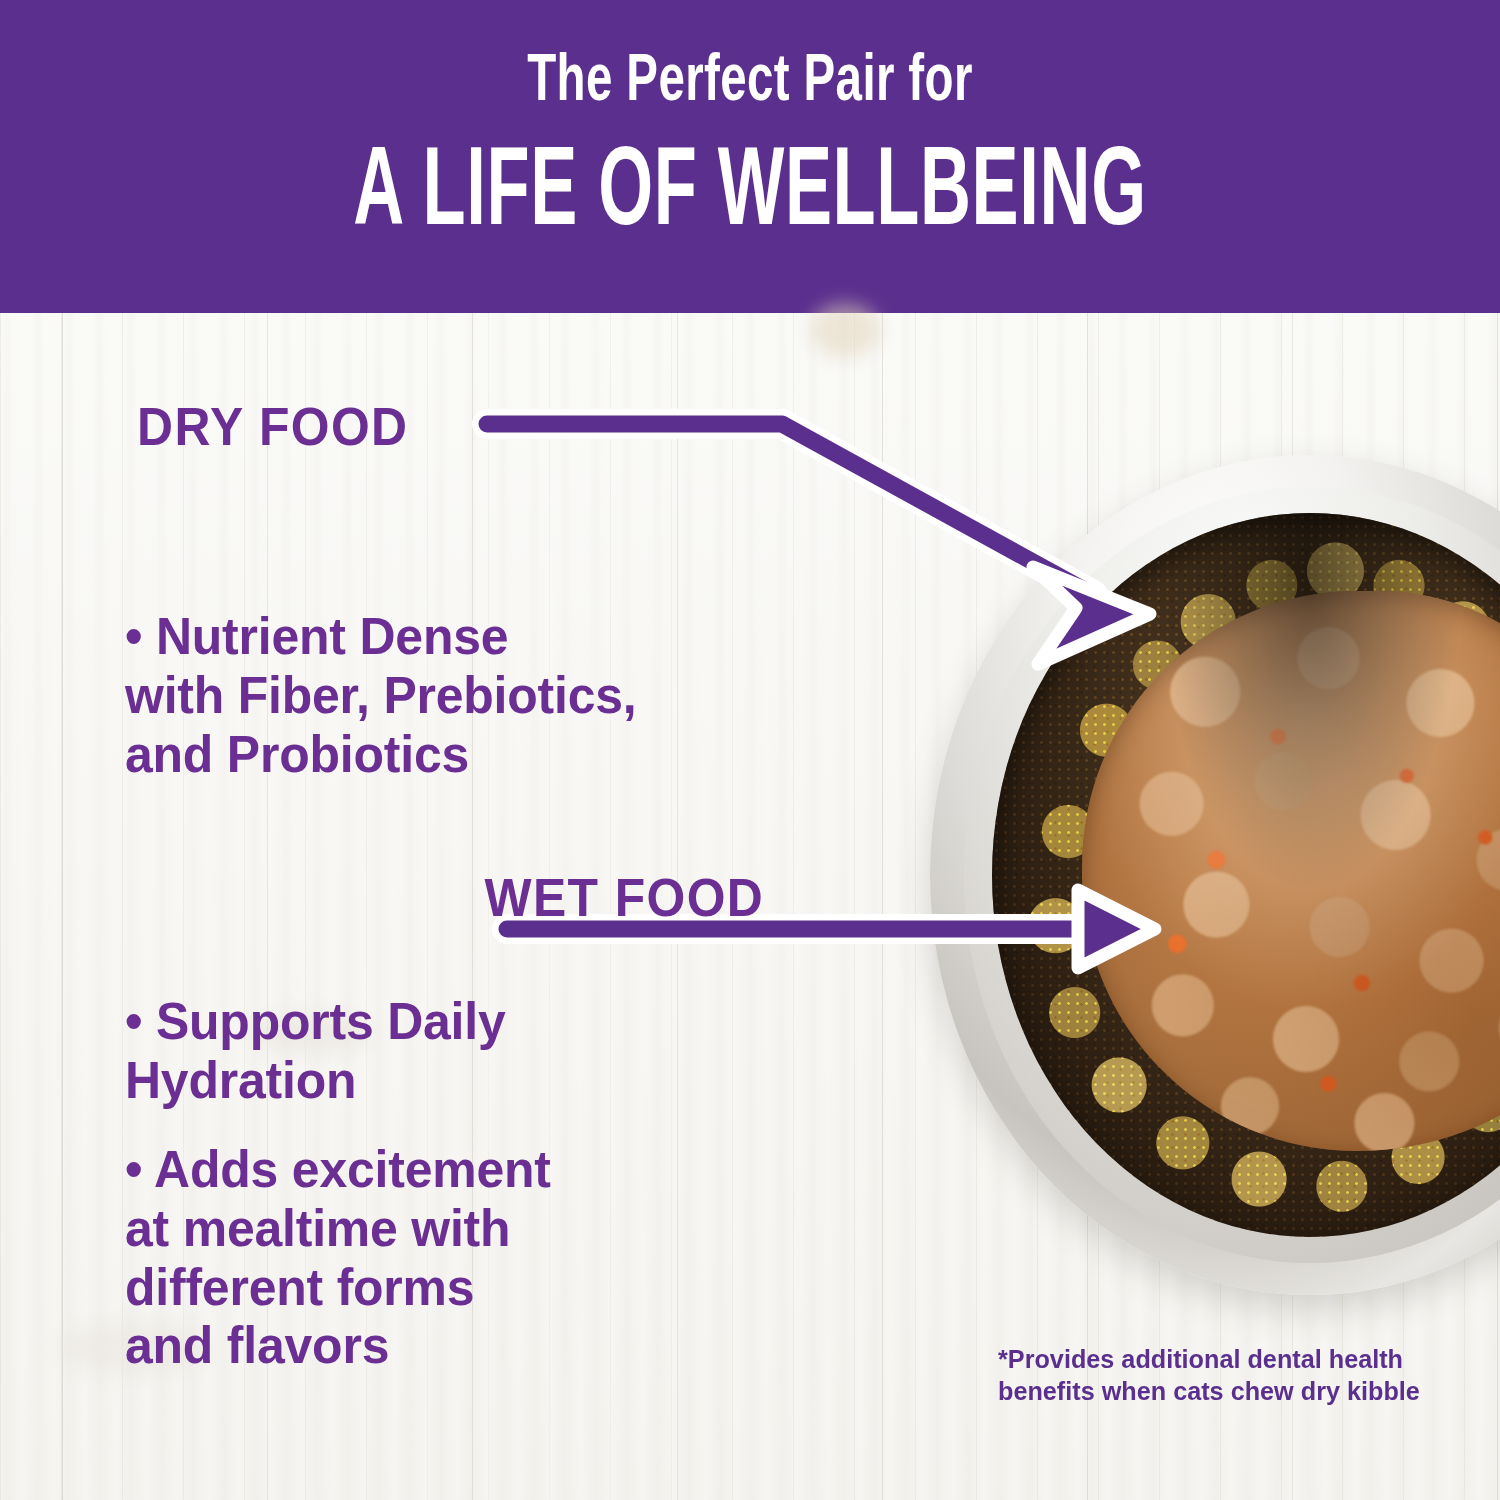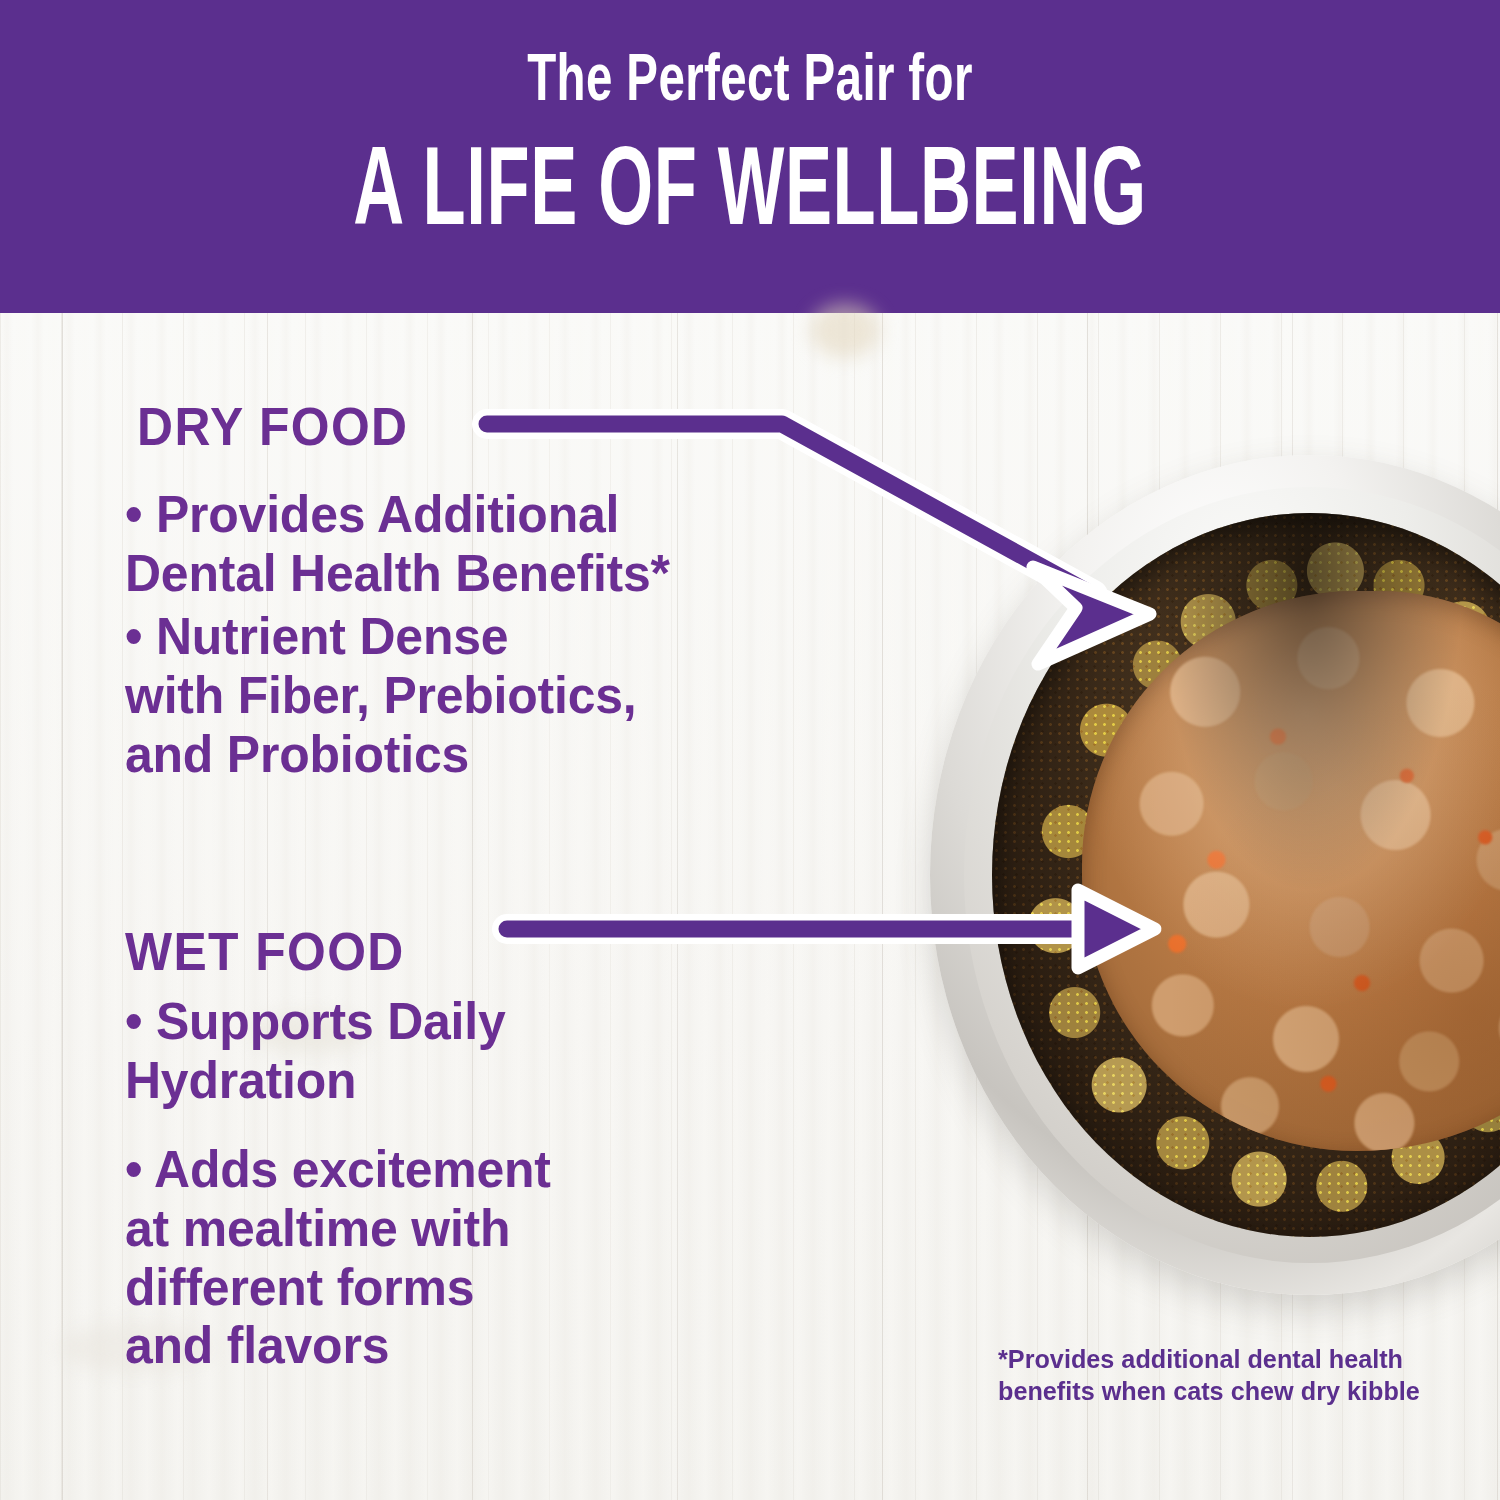--- a/index.html
+++ b/index.html
@@ -338,10 +338,6 @@
     <div class="sec-head">DRY FOOD</div>
   </div>
 
-  <div class="col" style="top:485px;">
-    <div class="bullet">• Provides Additional</div>
-    <div class="bullet">Dental Health Benefits*</div>
-  </div>
 
   <div class="col" style="top:607px;">
     <div class="bullet">• Nutrient Dense</div>

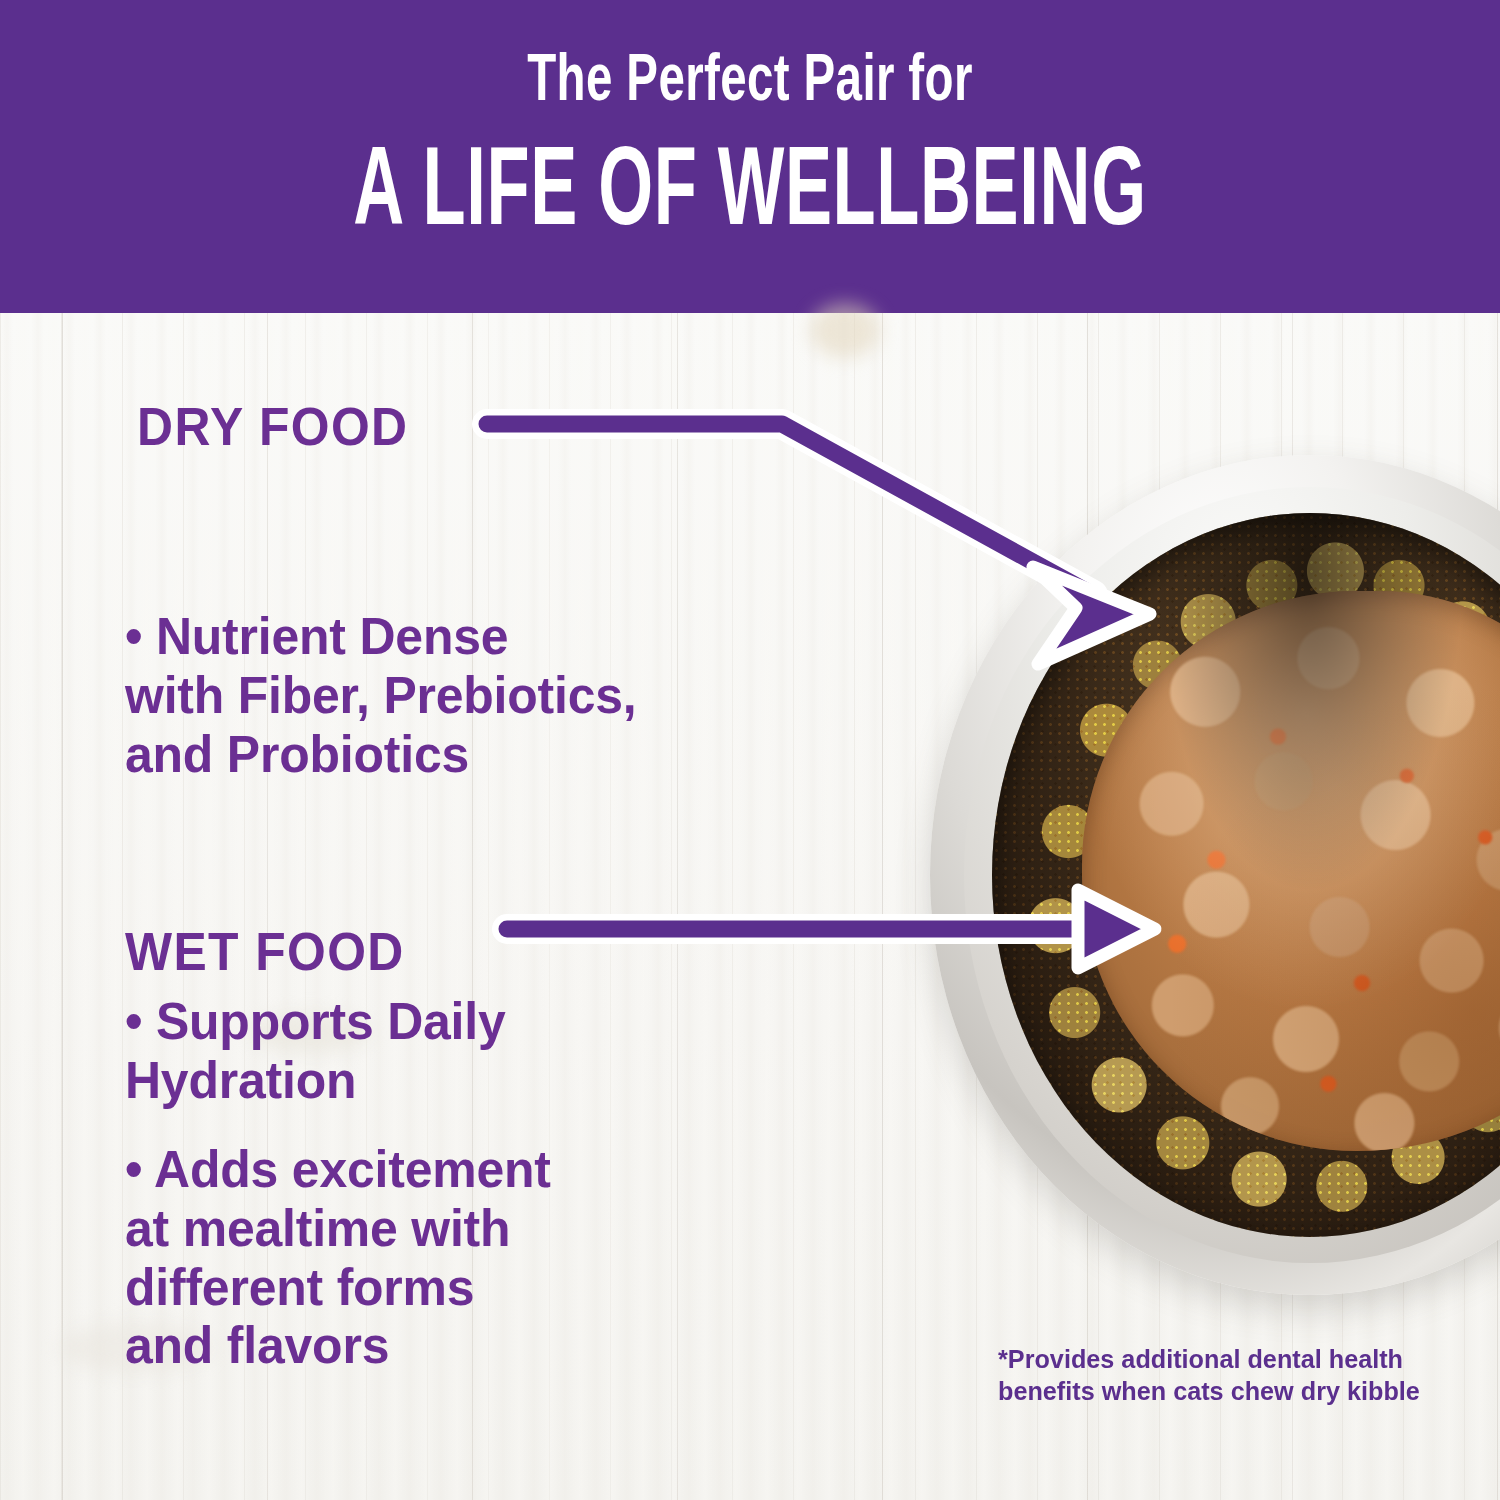--- a/index.html
+++ b/index.html
@@ -345,7 +345,7 @@
     <div class="bullet">and Probiotics</div>
   </div>
 
-  <div class="col" style="top:925px;">
+  <div class="col" style="top:871px;text-align:right;">
     <div class="sec-head">WET FOOD</div>
   </div>
 

